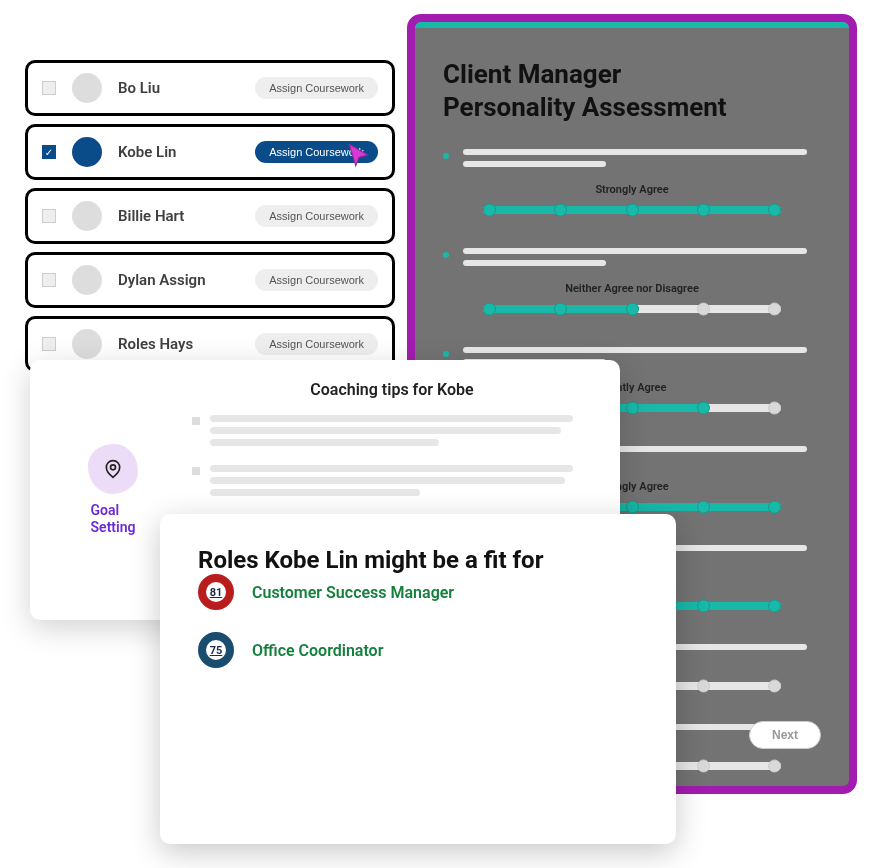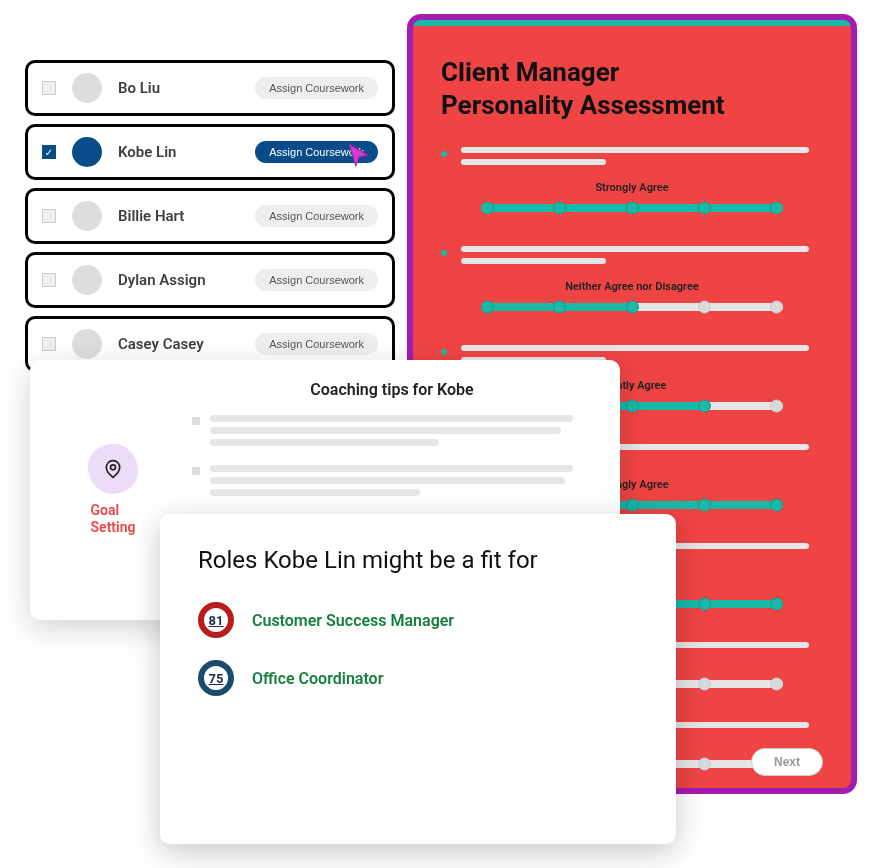--- a/index.html
+++ b/index.html
@@ -78,8 +78,8 @@
     top: 14px;
     width: 450px;
     height: 780px;
-    background: #ef4444;
-    border: 6px solid #a21caf;
+    background: #737373;
+    border: 8px solid #a21caf;
     border-radius: 14px;
     padding: 22px 28px 20px;
     z-index: 0;

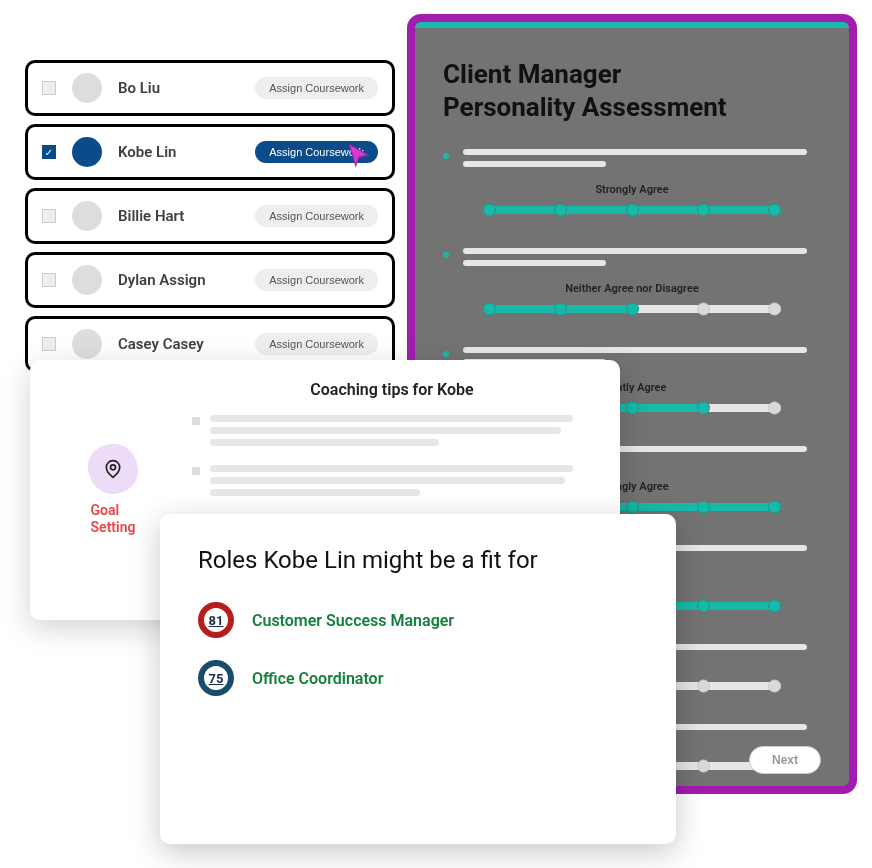--- a/index.html
+++ b/index.html
@@ -311,7 +311,7 @@
     <div class="user-row">
     <div class="chk "></div>
     <div class="avatar "></div>
-    <div class="user-name">Casey Casey</div>
+    <div class="user-name">Roles Hays</div>
     <button class="assign-btn ">Assign Coursework</button>
   </div>
   </div>

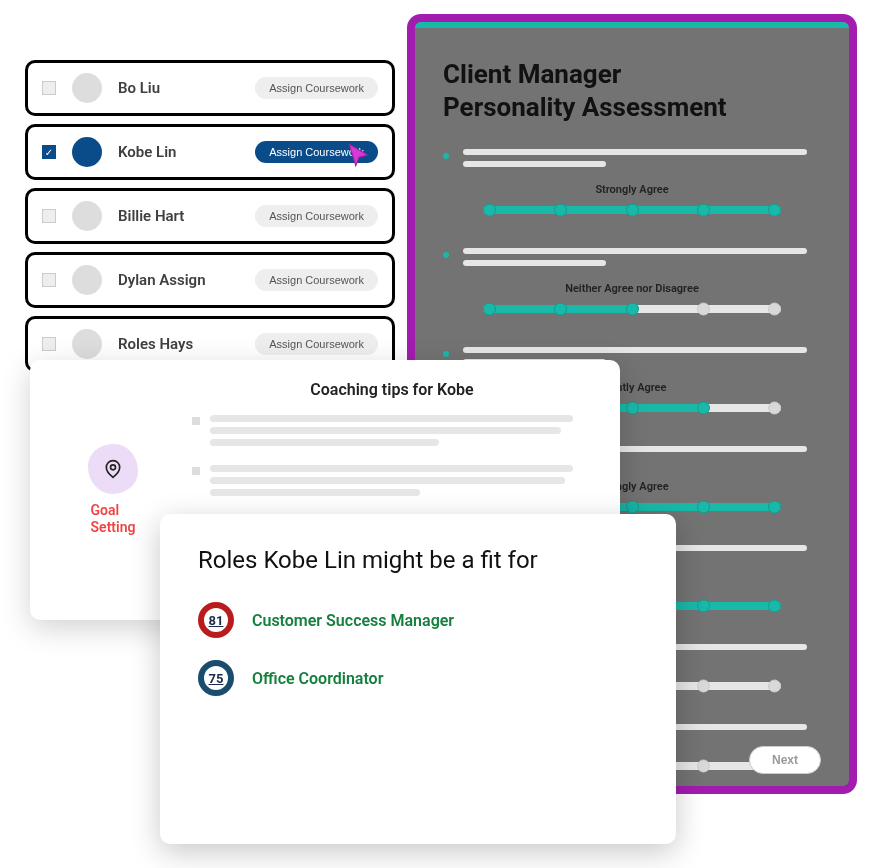--- a/index.html
+++ b/index.html
@@ -207,7 +207,7 @@
   .coaching .left-label {
     font-size: 14px;
     font-weight: 600;
-    color: #ef4444;
+    color: #6d28d9;
     text-align: left;
     line-height: 1.2;
   }

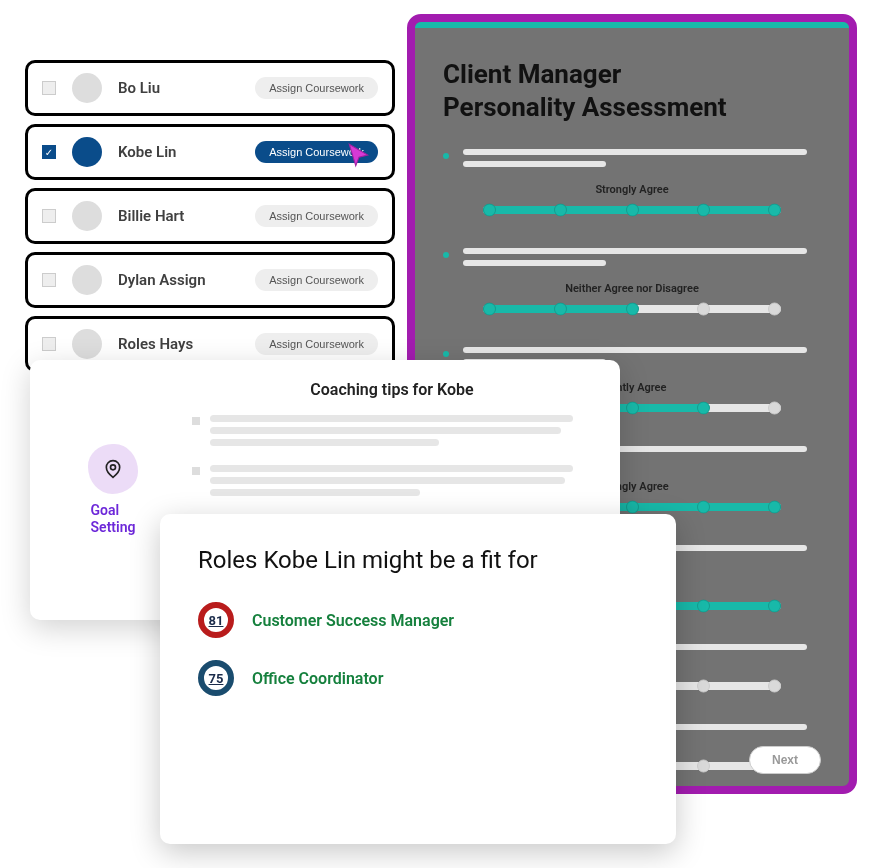--- a/index.html
+++ b/index.html
@@ -253,9 +253,8 @@
   }
   .roles h2 {
     font-size: 24px;
-    font-weight: 400;
+    font-weight: 700;
     color: #111;
-    margin-bottom: 28px;
   }
   .role-item {
     display: flex;

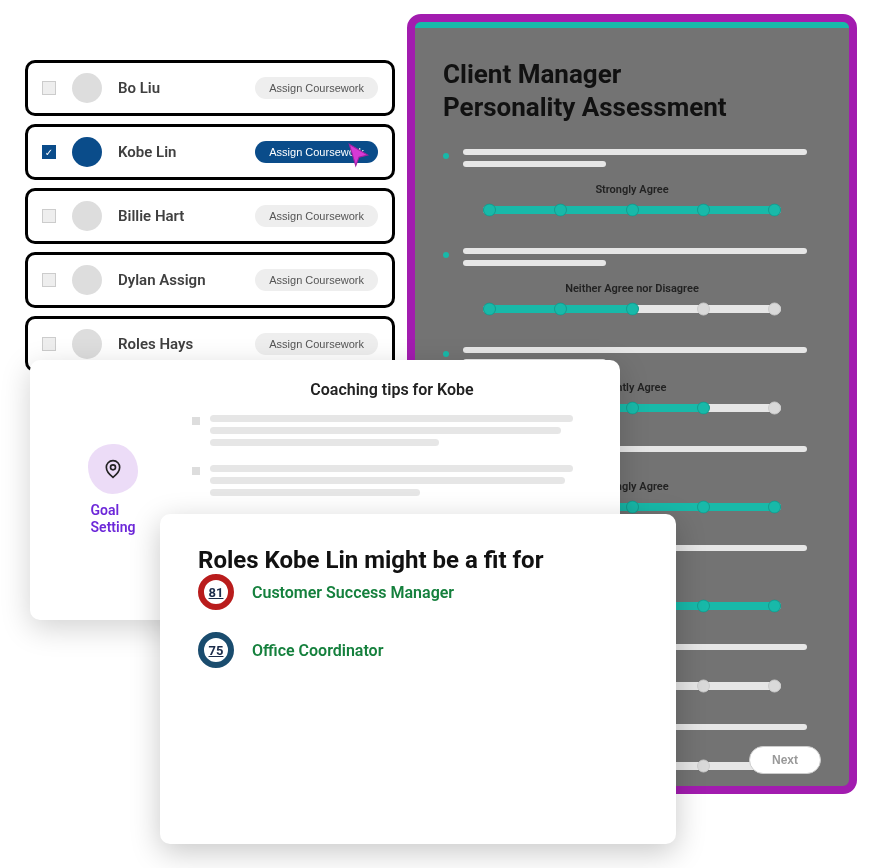--- a/index.html
+++ b/index.html
@@ -265,9 +265,9 @@
   .score-circle {
     width: 36px; height: 36px;
     border-radius: 50%;
-    border: 6px solid #b91c1c;
+    border: 8px solid #b91c1c;
     display: flex; align-items: center; justify-content: center;
-    font-size: 13px;
+    font-size: 11px;
     font-weight: 700;
     color: #1a2b4a;
     text-decoration: underline;

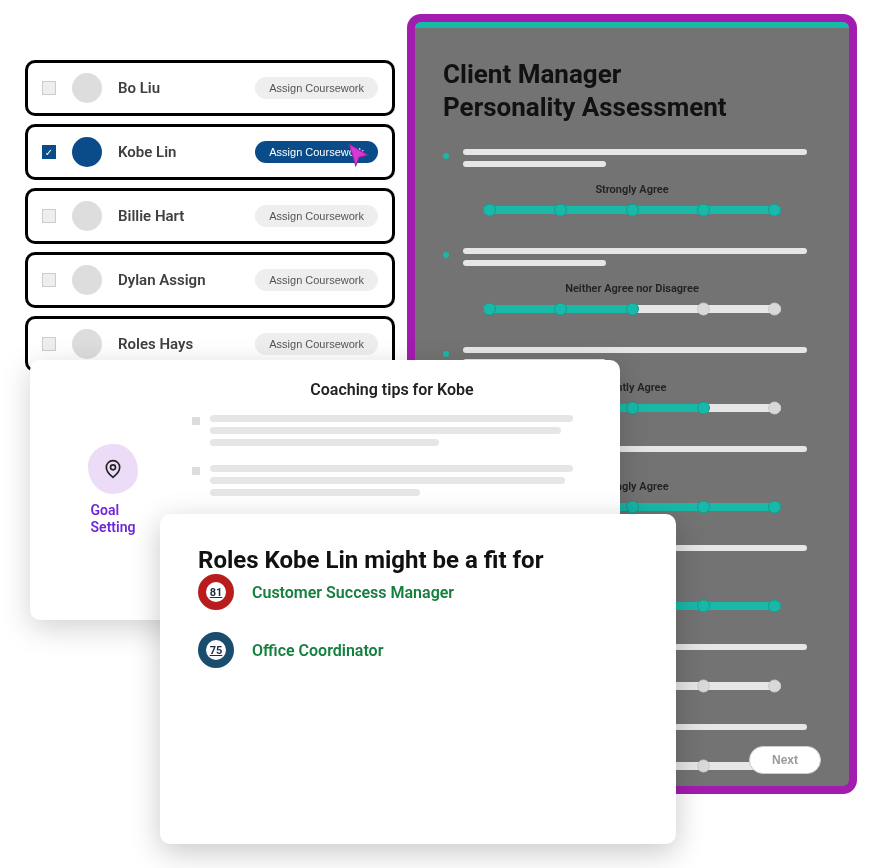--- a/index.html
+++ b/index.html
@@ -164,7 +164,7 @@
   }
   .next-btn {
     position: absolute;
-    bottom: 12px; right: 28px;
+    bottom: 37px; right: 28px;
     padding: 6px 22px;
     border: 1px solid #ccc;
     border-radius: 999px;

